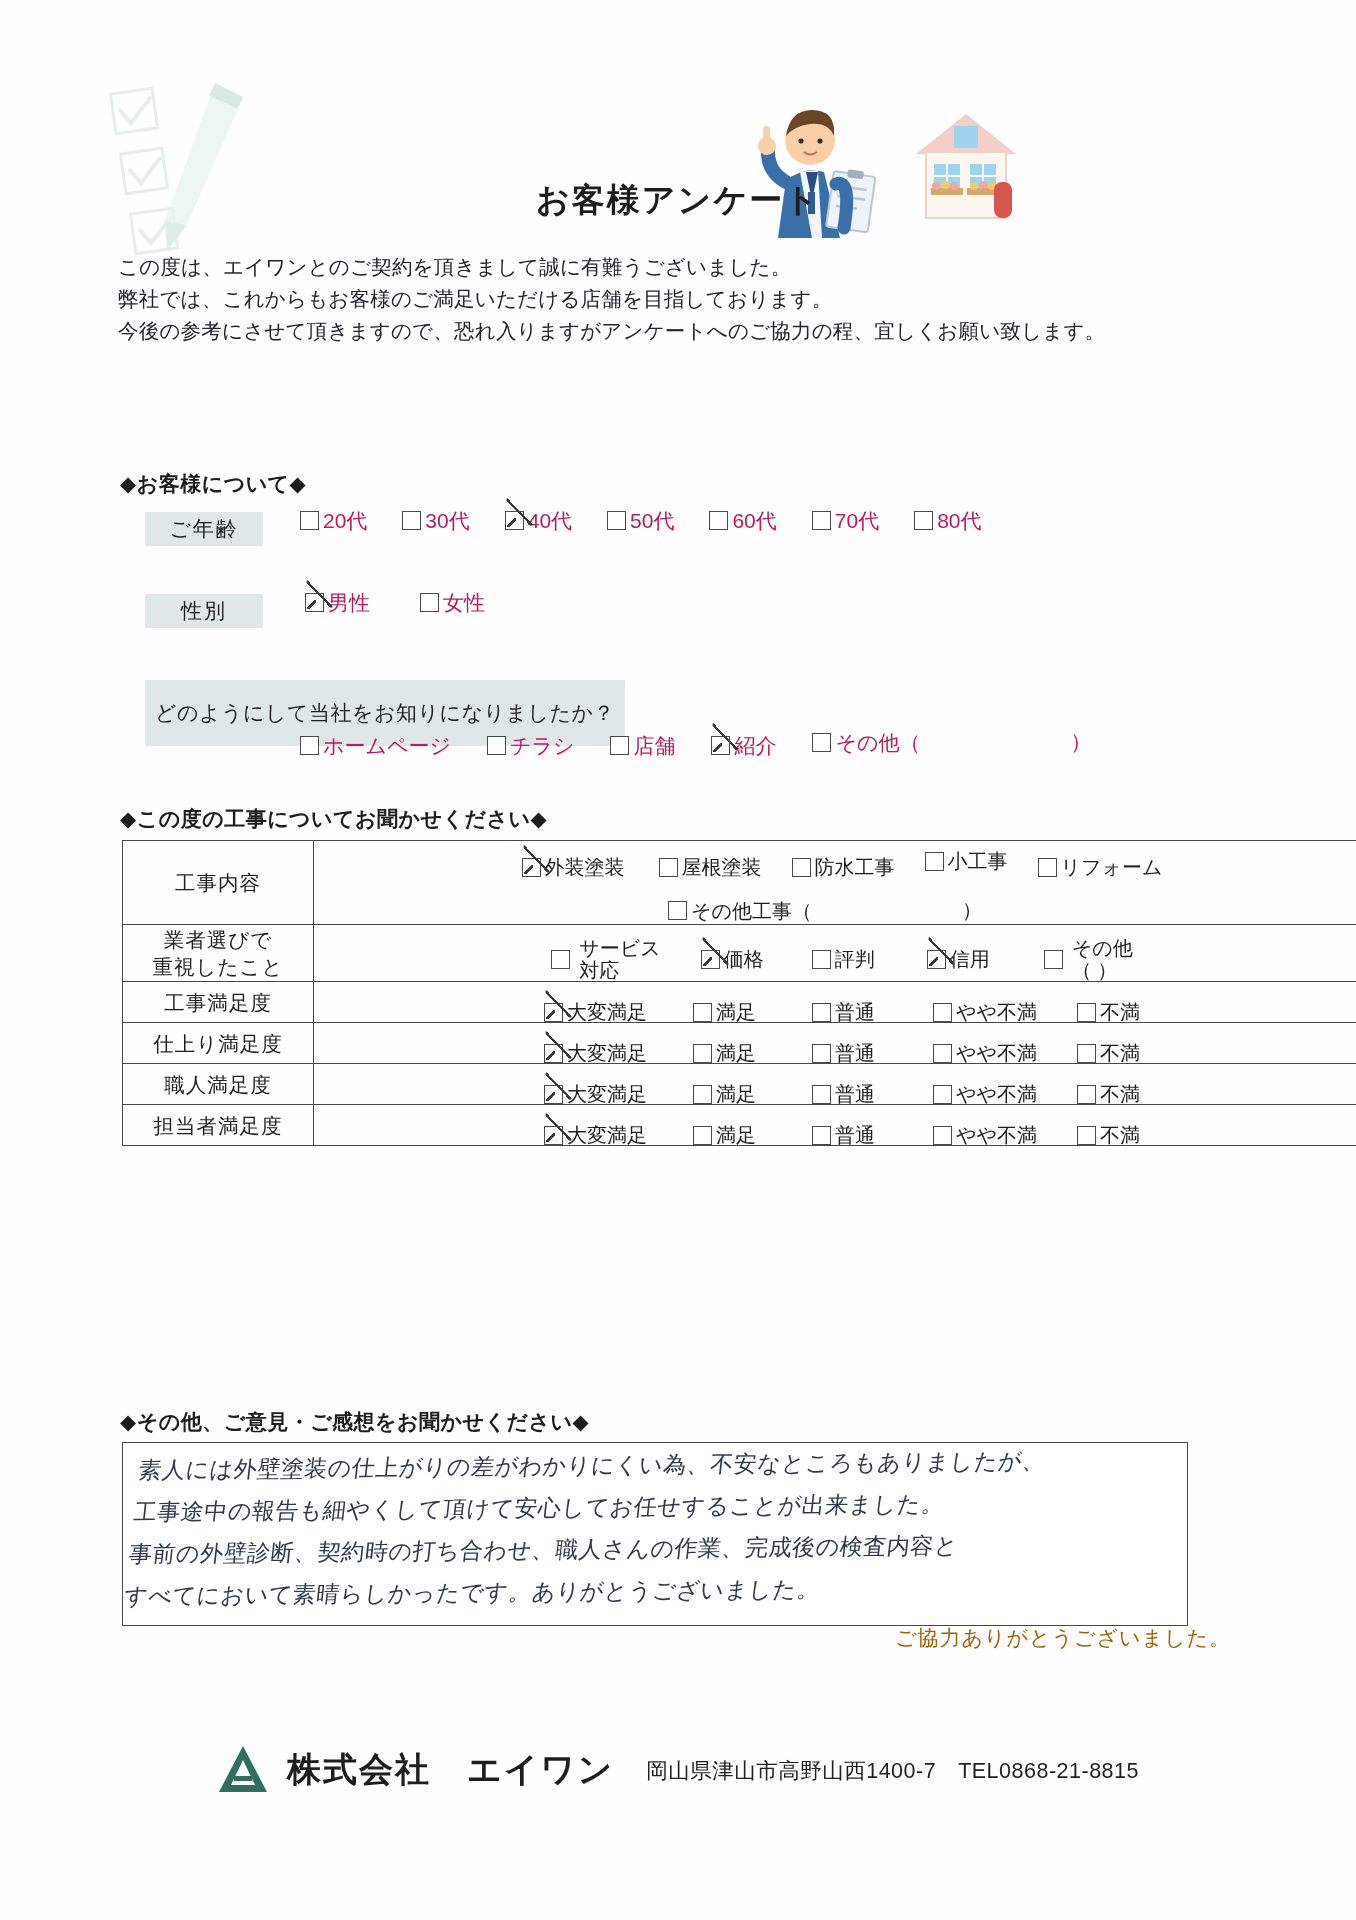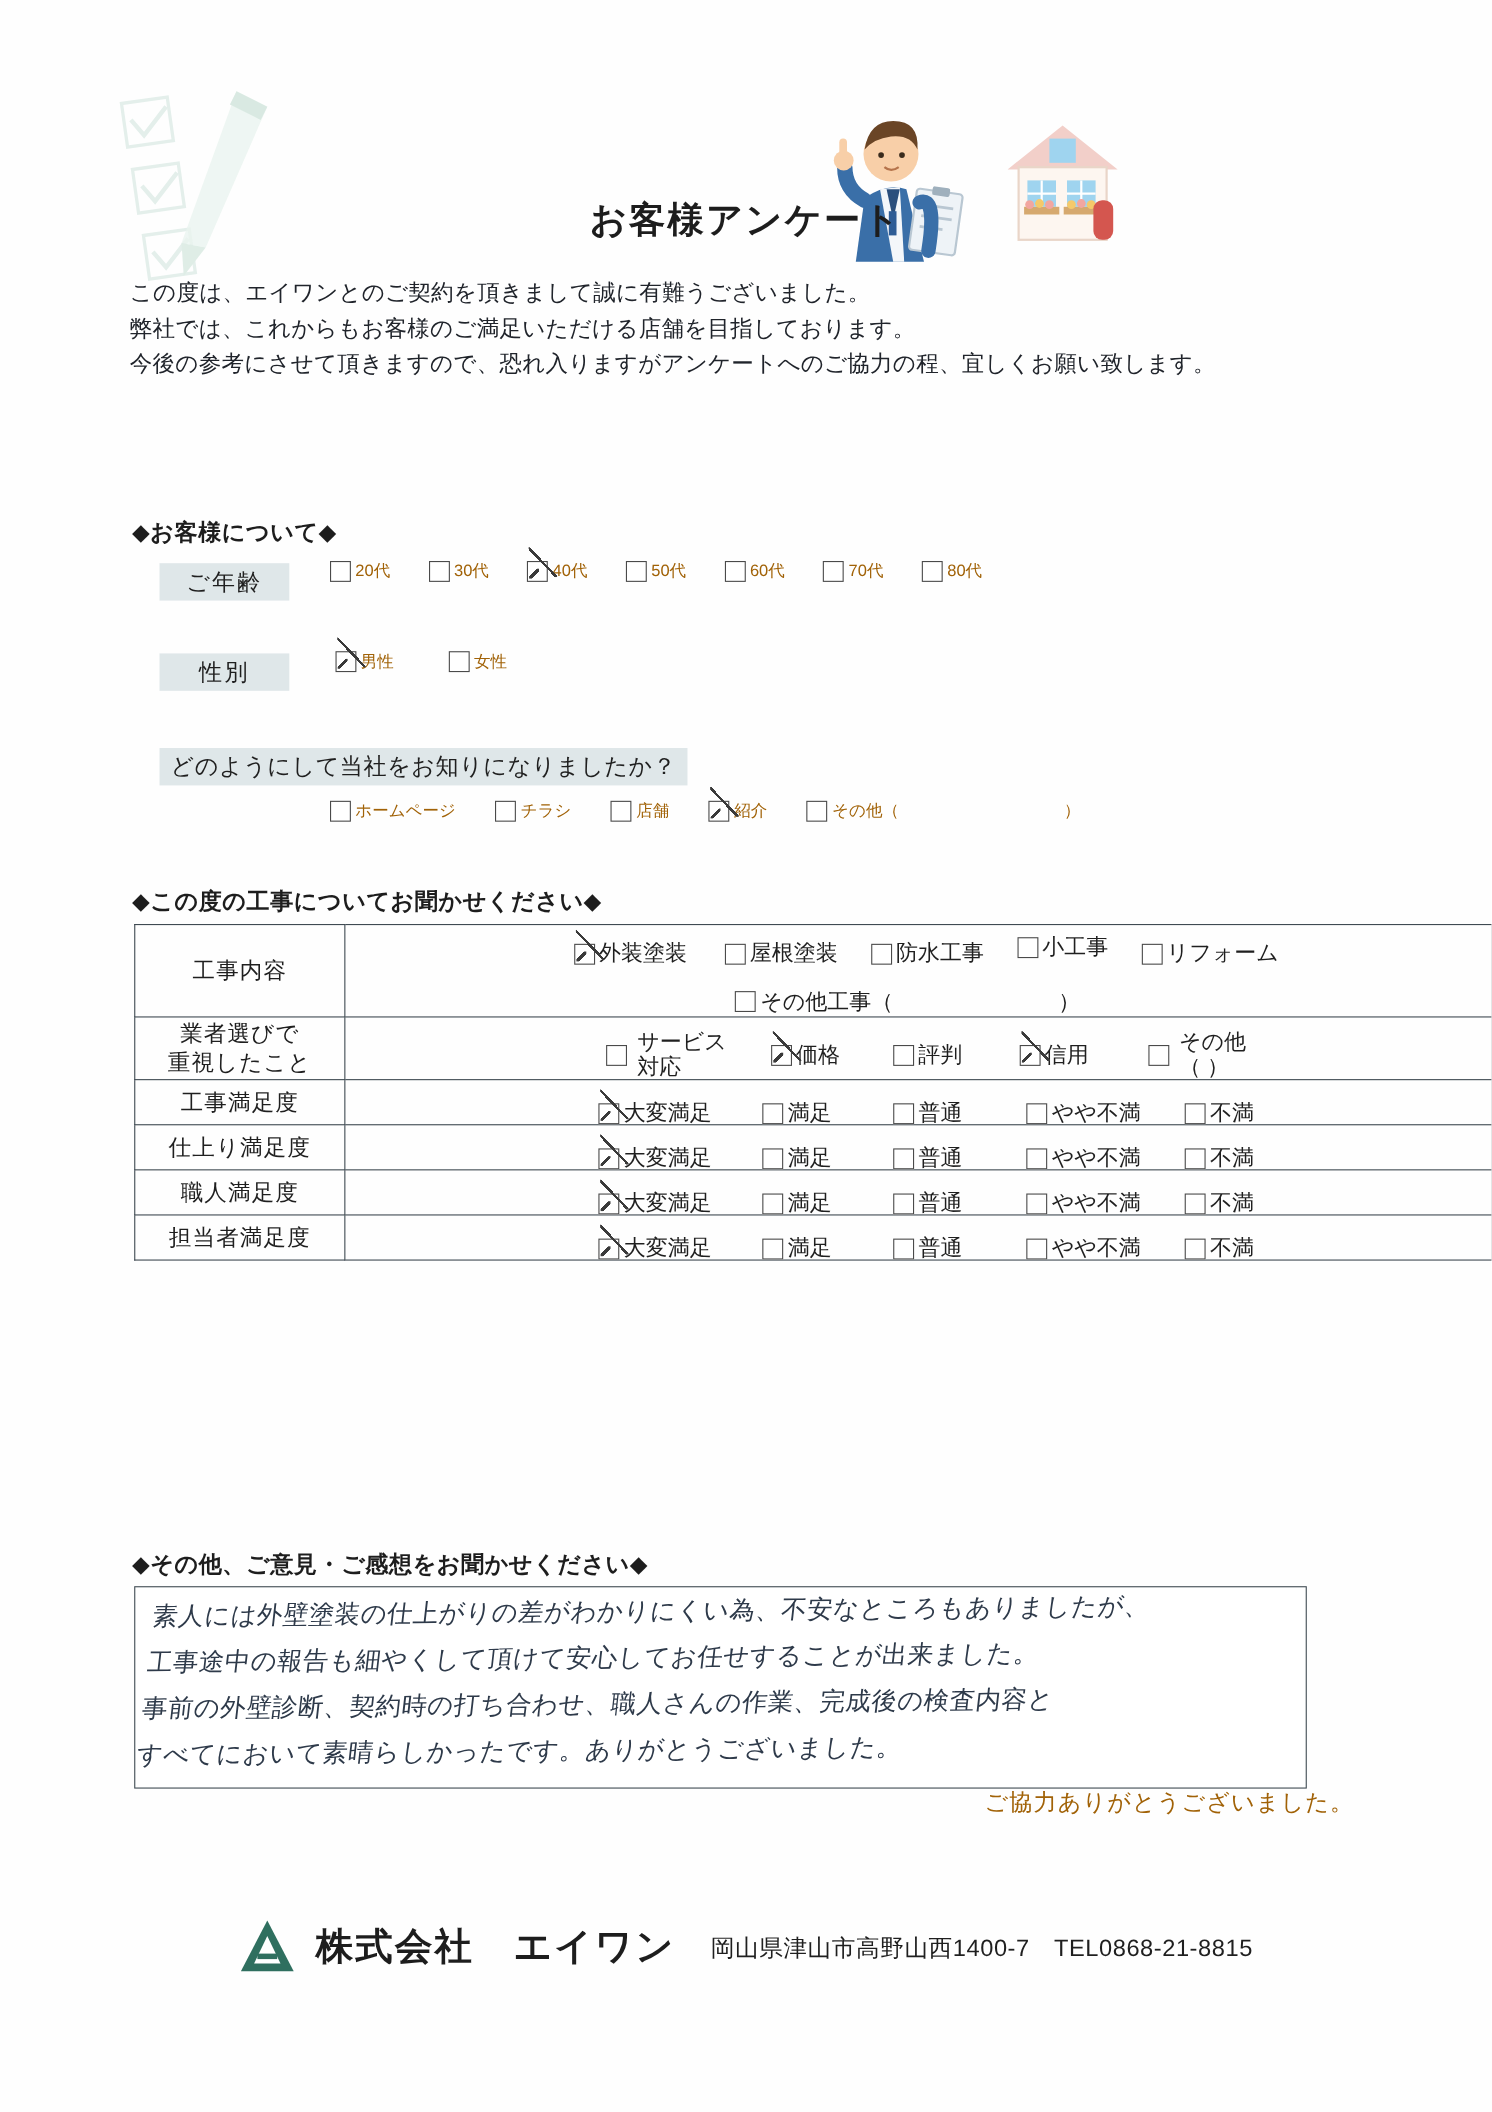--- a/index.html
+++ b/index.html
@@ -102,9 +102,9 @@
   .opt-row {
     position: absolute;
     display: flex;
-    align-items: flex-start;
-    font-size: 15px;
-    color: #a16207;
+    align-items: flex-end;
+    font-size: 21px;
+    color: #be185d;
     white-space: nowrap;
   }
   #row-age     { left: 300px; top: 510px; }

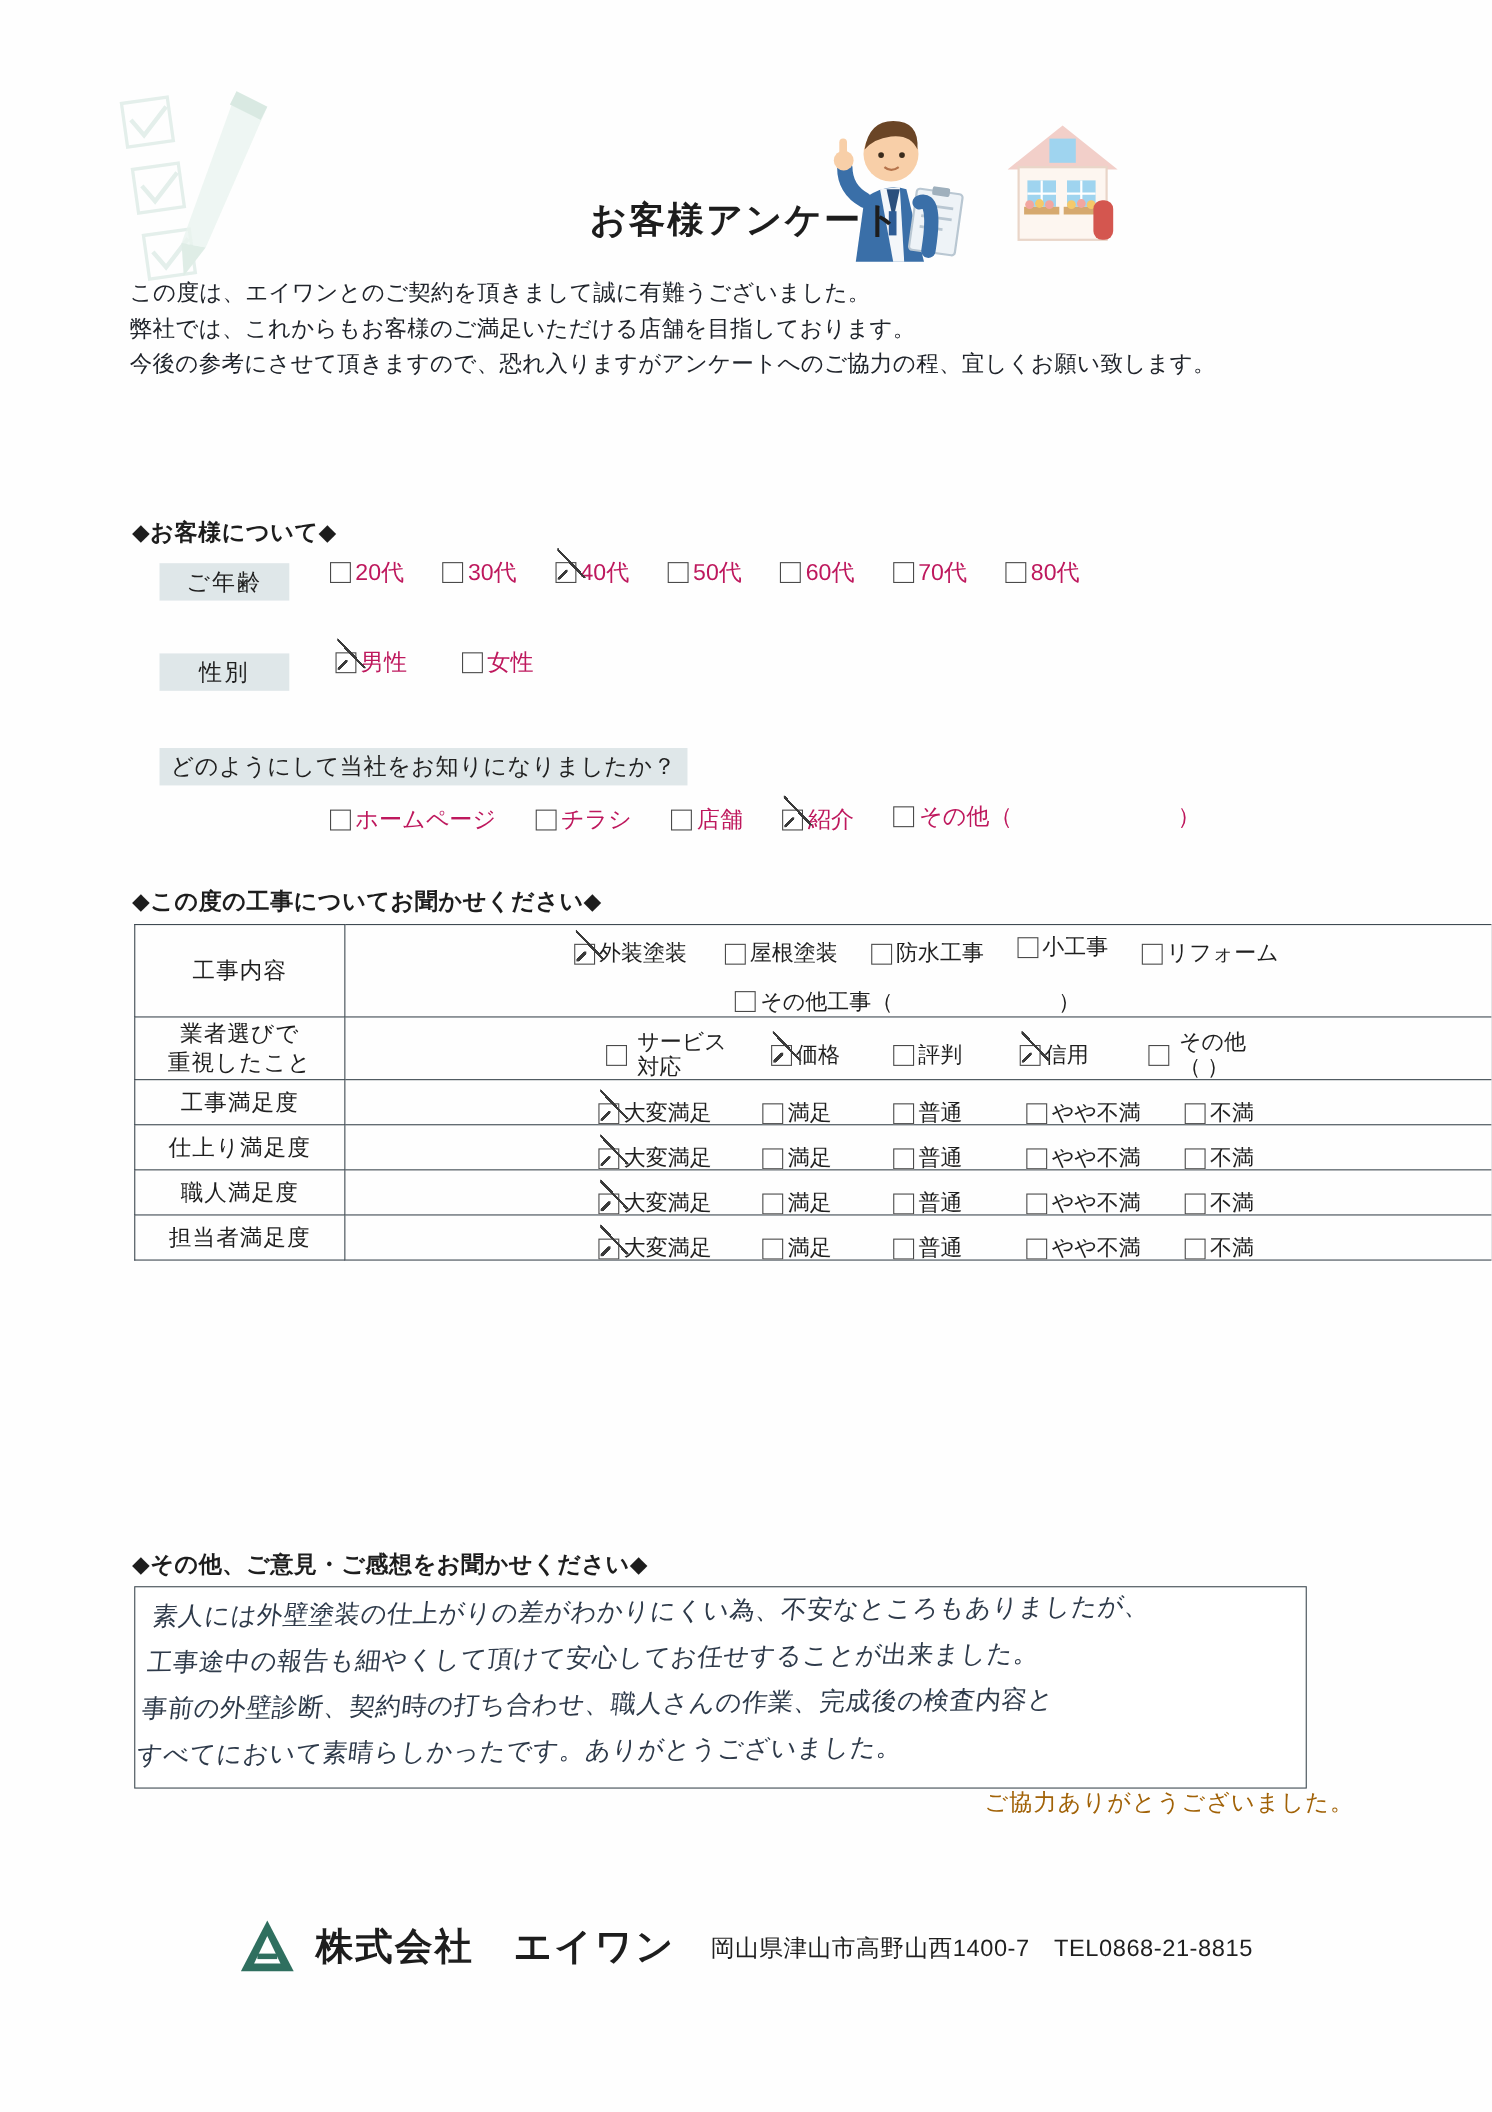--- a/index.html
+++ b/index.html
@@ -94,7 +94,7 @@
   #label-age    { left: 145px; top: 512px; width: 118px; height: 34px; }
   #label-gender { left: 145px; top: 594px; width: 118px; height: 34px; }
   #label-howknow {
-    left: 145px; top: 680px; height: 34px; padding: 0 10px;
+    left: 145px; top: 680px; height: 34px; padding: 16px 10px;
     justify-content: flex-start; letter-spacing: 0.5px;
   }
 

